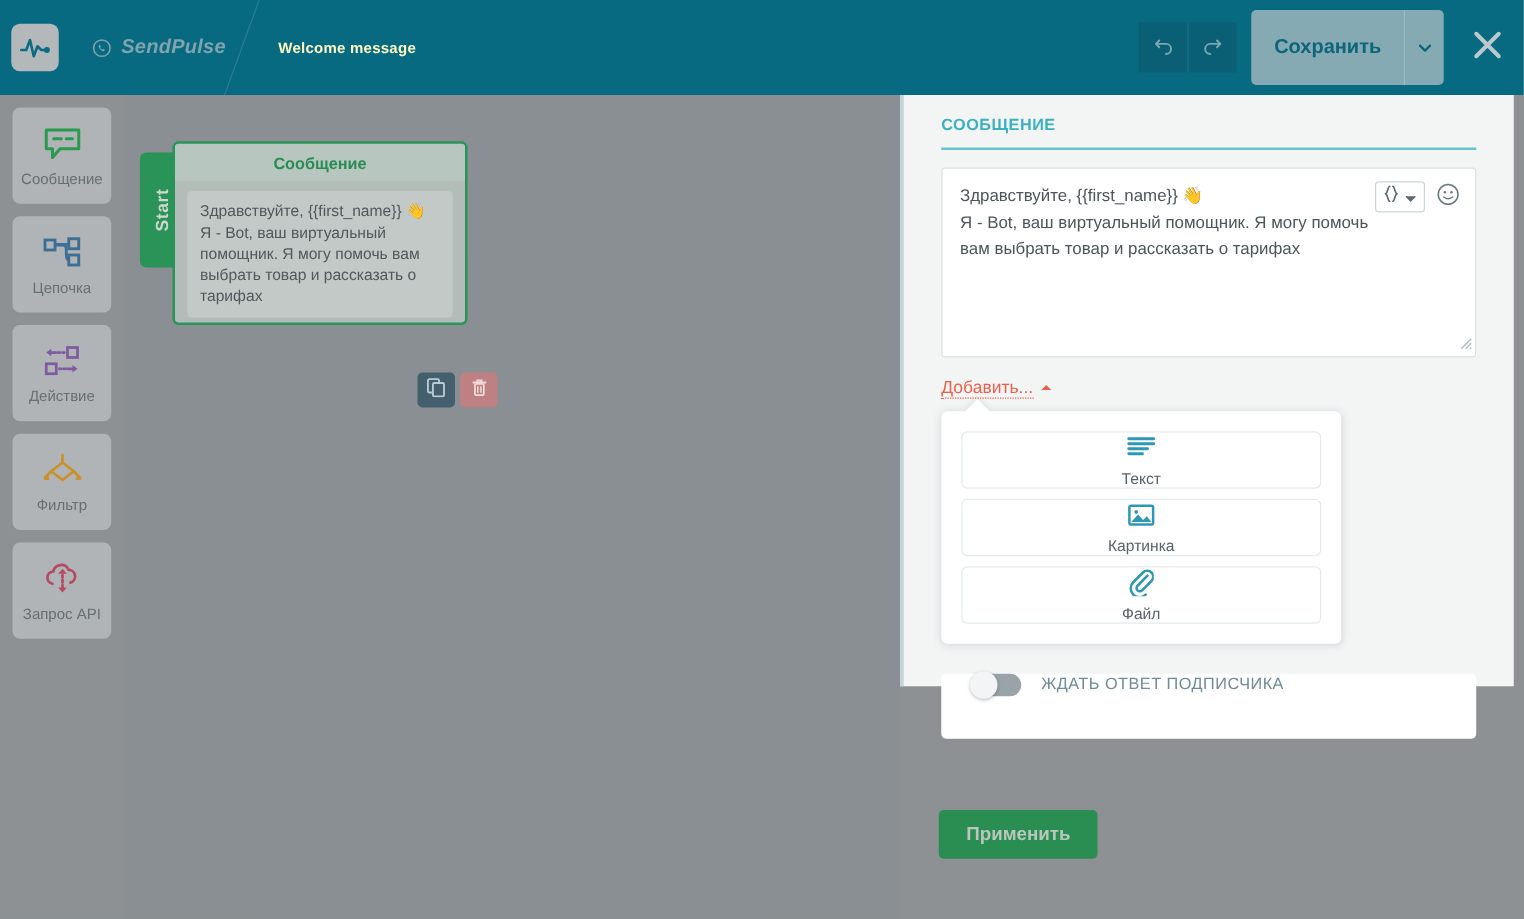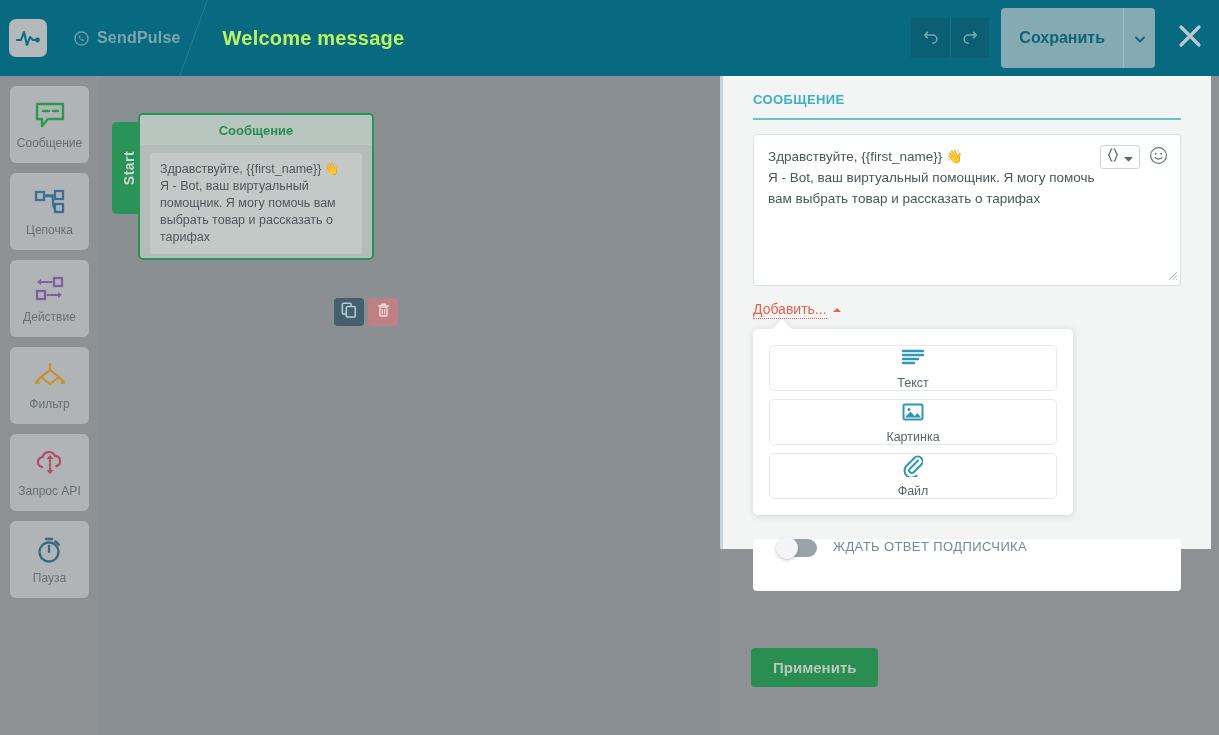--- a/index.html
+++ b/index.html
@@ -29,6 +29,7 @@
     margin-left: 27px;
     font-size: 16px; font-weight: bold; color: #7fa4af; letter-spacing: .2px;
     flex: 0 0 auto;
+    font-style: italic;
   }
   .brand .wa-icon { display: inline-flex; }
   .crumb-sep {

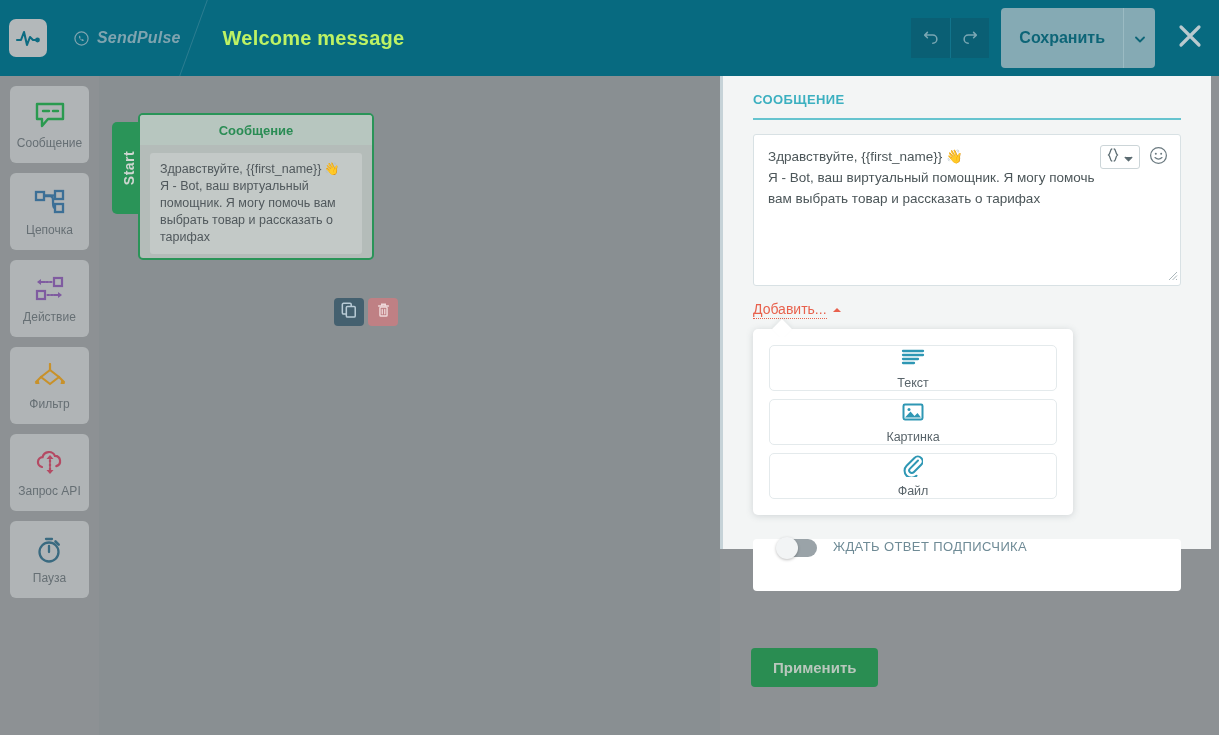--- a/index.html
+++ b/index.html
@@ -43,7 +43,7 @@
     transform: skewX(-20deg);
   }
   .crumb-title {
-    font-size: 20px; font-weight: bold; color: #bef264;
+    font-size: 12px; font-weight: bold; color: #fef9c3;
     letter-spacing: .2px; flex: 0 0 auto;
   }
   .header-right {

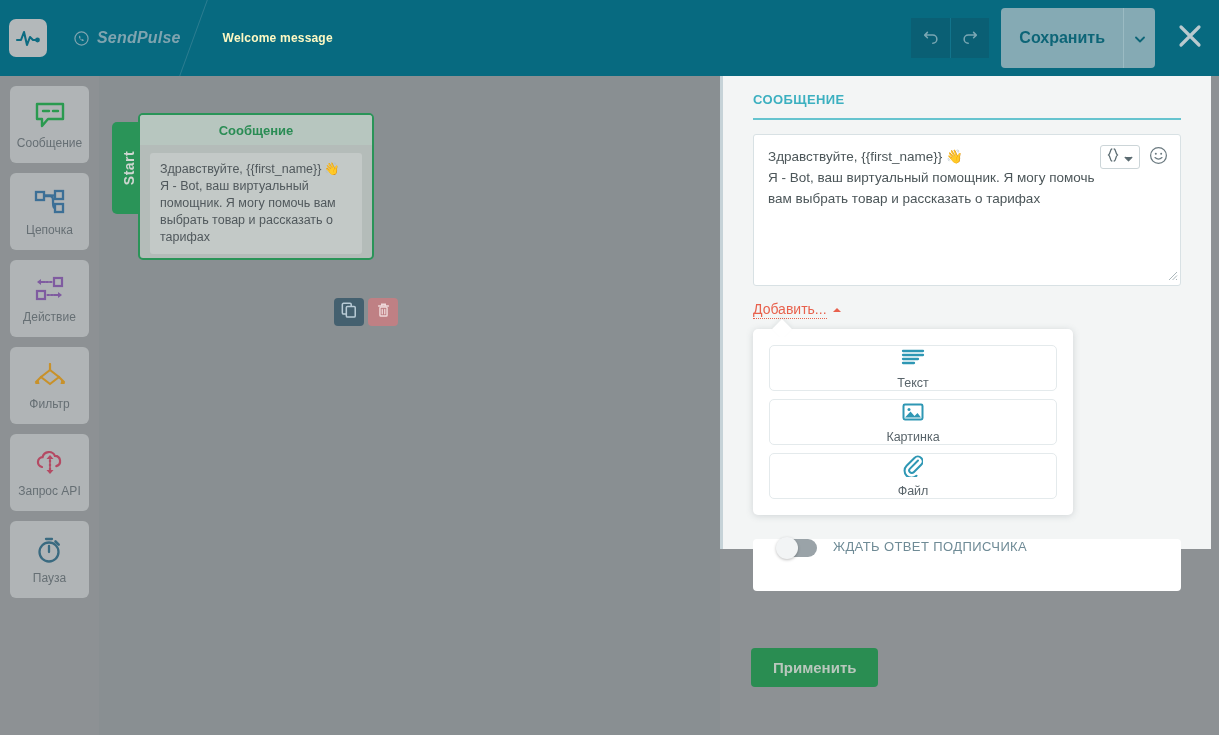--- a/index.html
+++ b/index.html
@@ -351,17 +351,6 @@
       <div class="tl">Запрос API</div>
     </div>
 
-    <div class="tool">
-      <div class="ti">
-        <svg width="30" height="30" viewBox="0 0 30 30">
-          <circle cx="14" cy="17" r="9.5" fill="none" stroke="#3a6a80" stroke-width="2.3"></circle>
-          <path d="M14 17 V11" stroke="#3a6a80" stroke-width="2.3" stroke-linecap="round"></path>
-          <path d="M11 4 h6" stroke="#3a6a80" stroke-width="2.3" stroke-linecap="round"></path>
-          <path d="M20.5 6.5 l3.2 3.2" stroke="#3a6a80" stroke-width="2.6" stroke-linecap="round"></path>
-        </svg>
-      </div>
-      <div class="tl">Пауза</div>
-    </div>
   </div>
 
   <div class="canvas">

